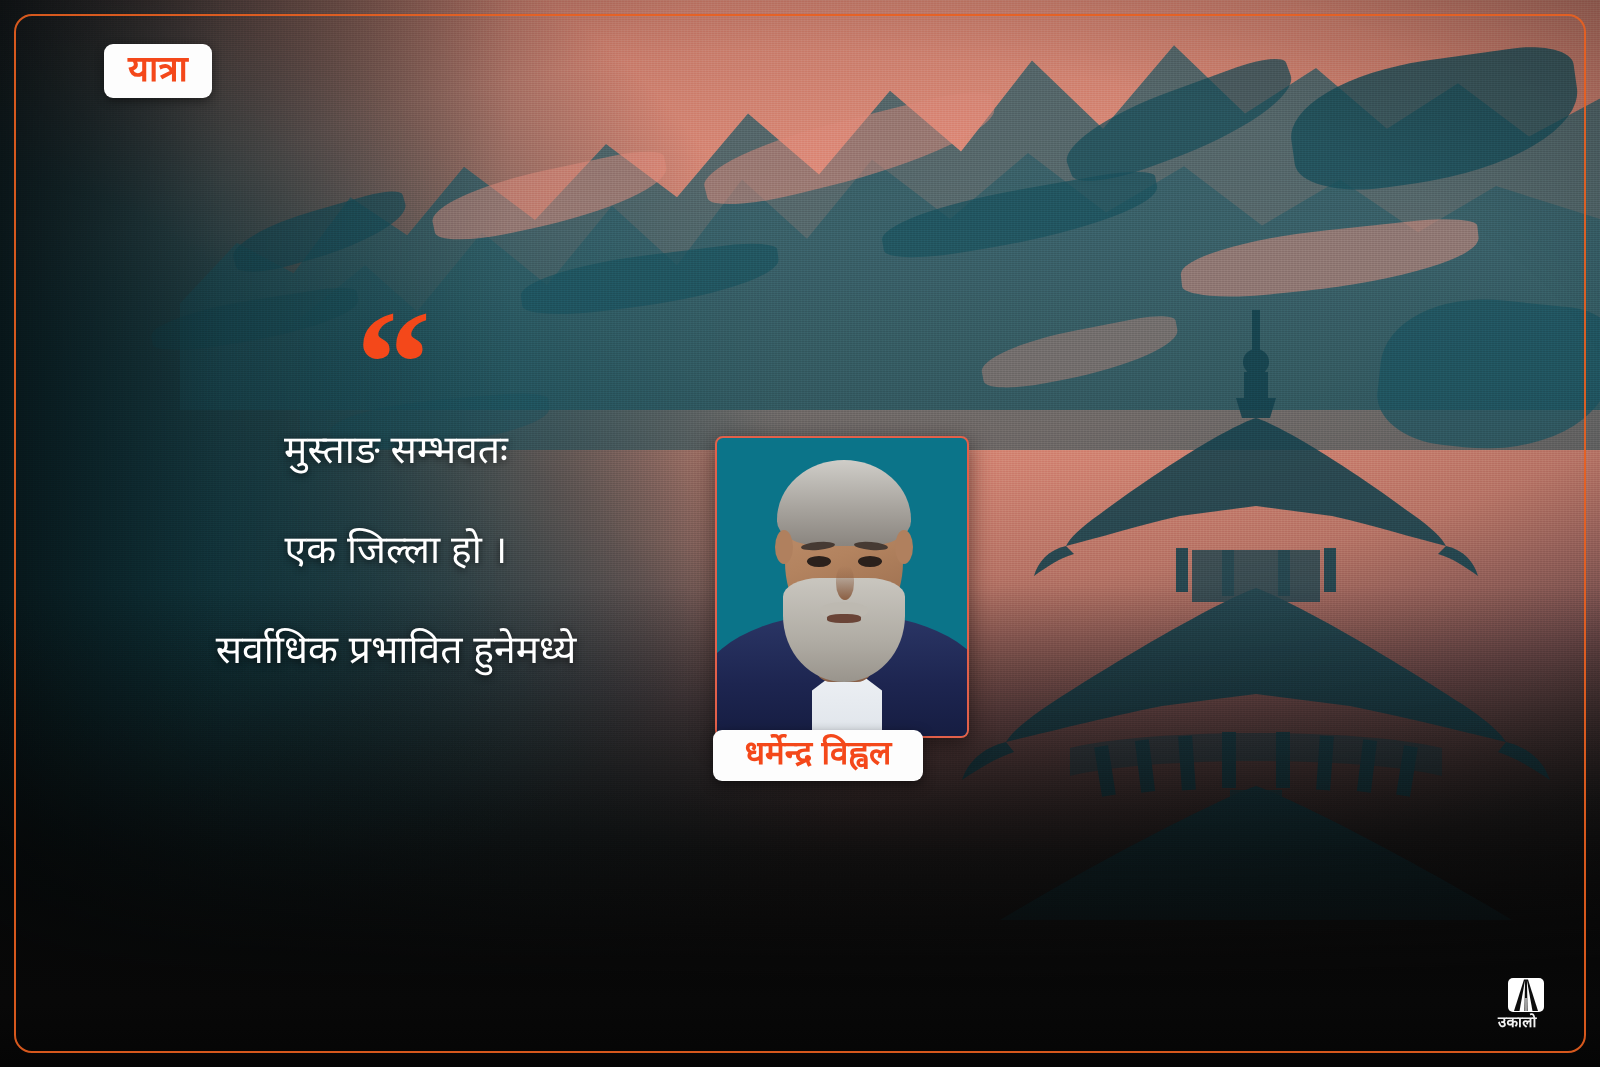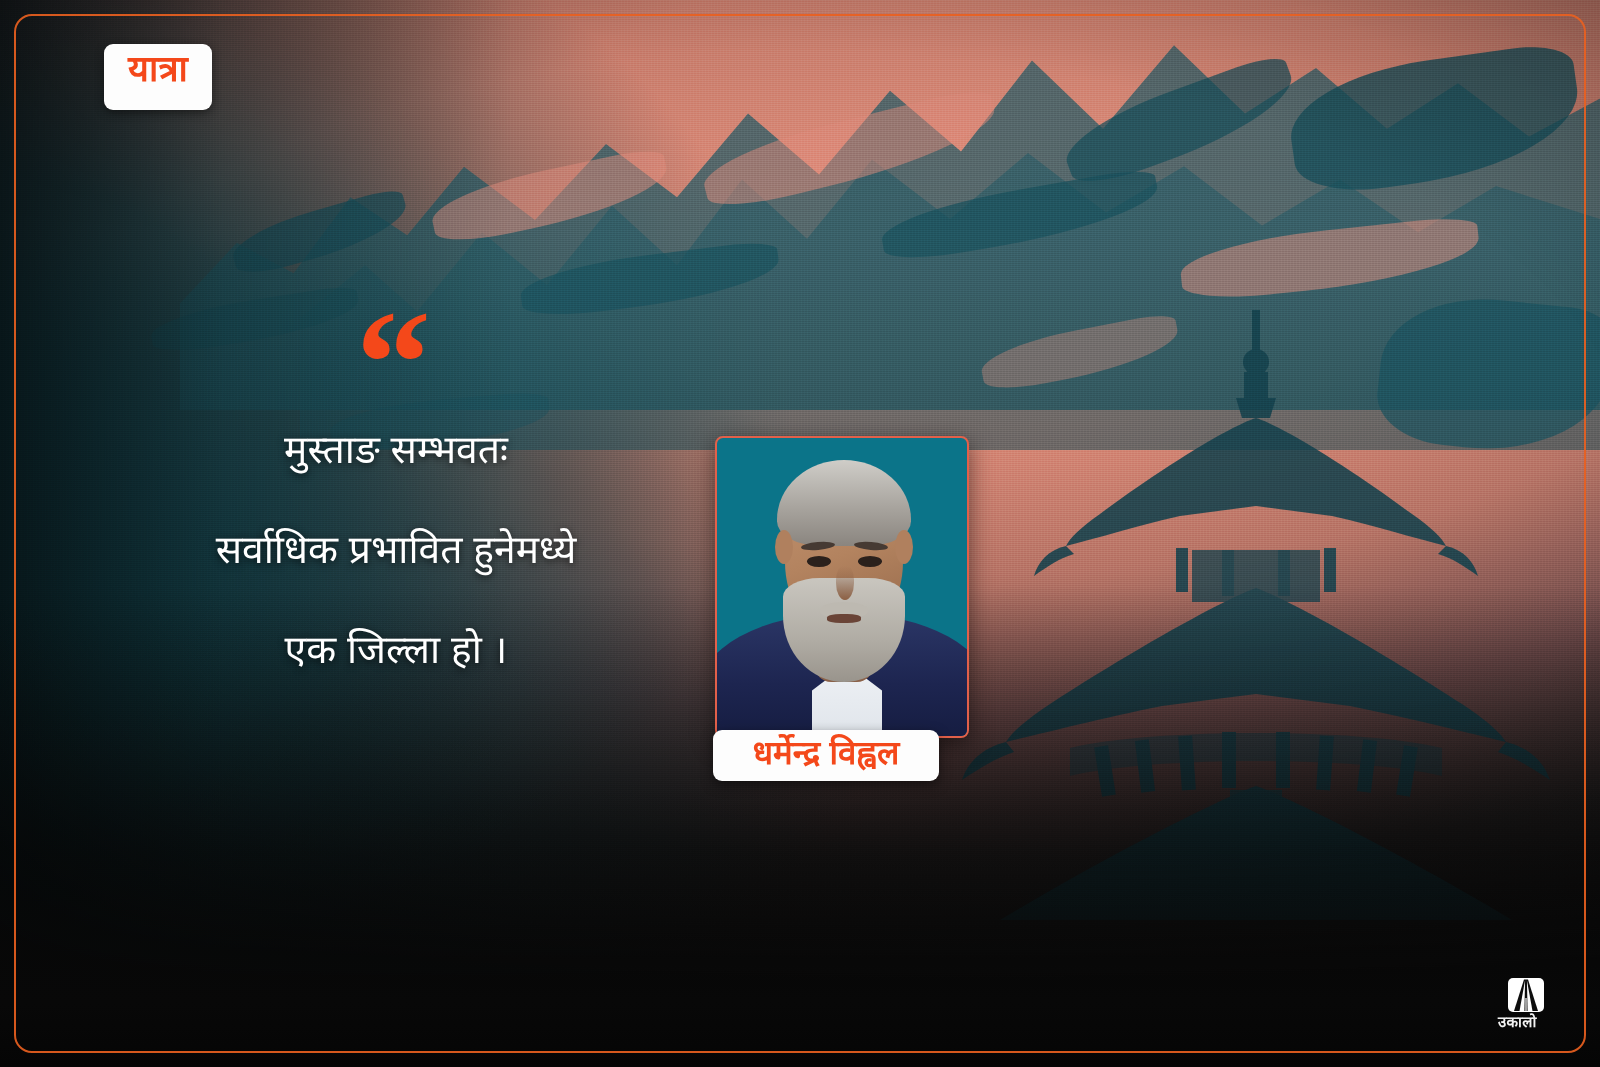--- a/index.html
+++ b/index.html
@@ -89,7 +89,7 @@
     left: 104px; top: 44px;
     background: #fdfdfd;
     border-radius: 9px;
-    padding: 7px 24px 23px 24px;
+    padding: 7px 24px 11px 24px;
     box-shadow: 0 3px 10px rgba(0,0,0,0.45);
   }
   #category-badge .label {

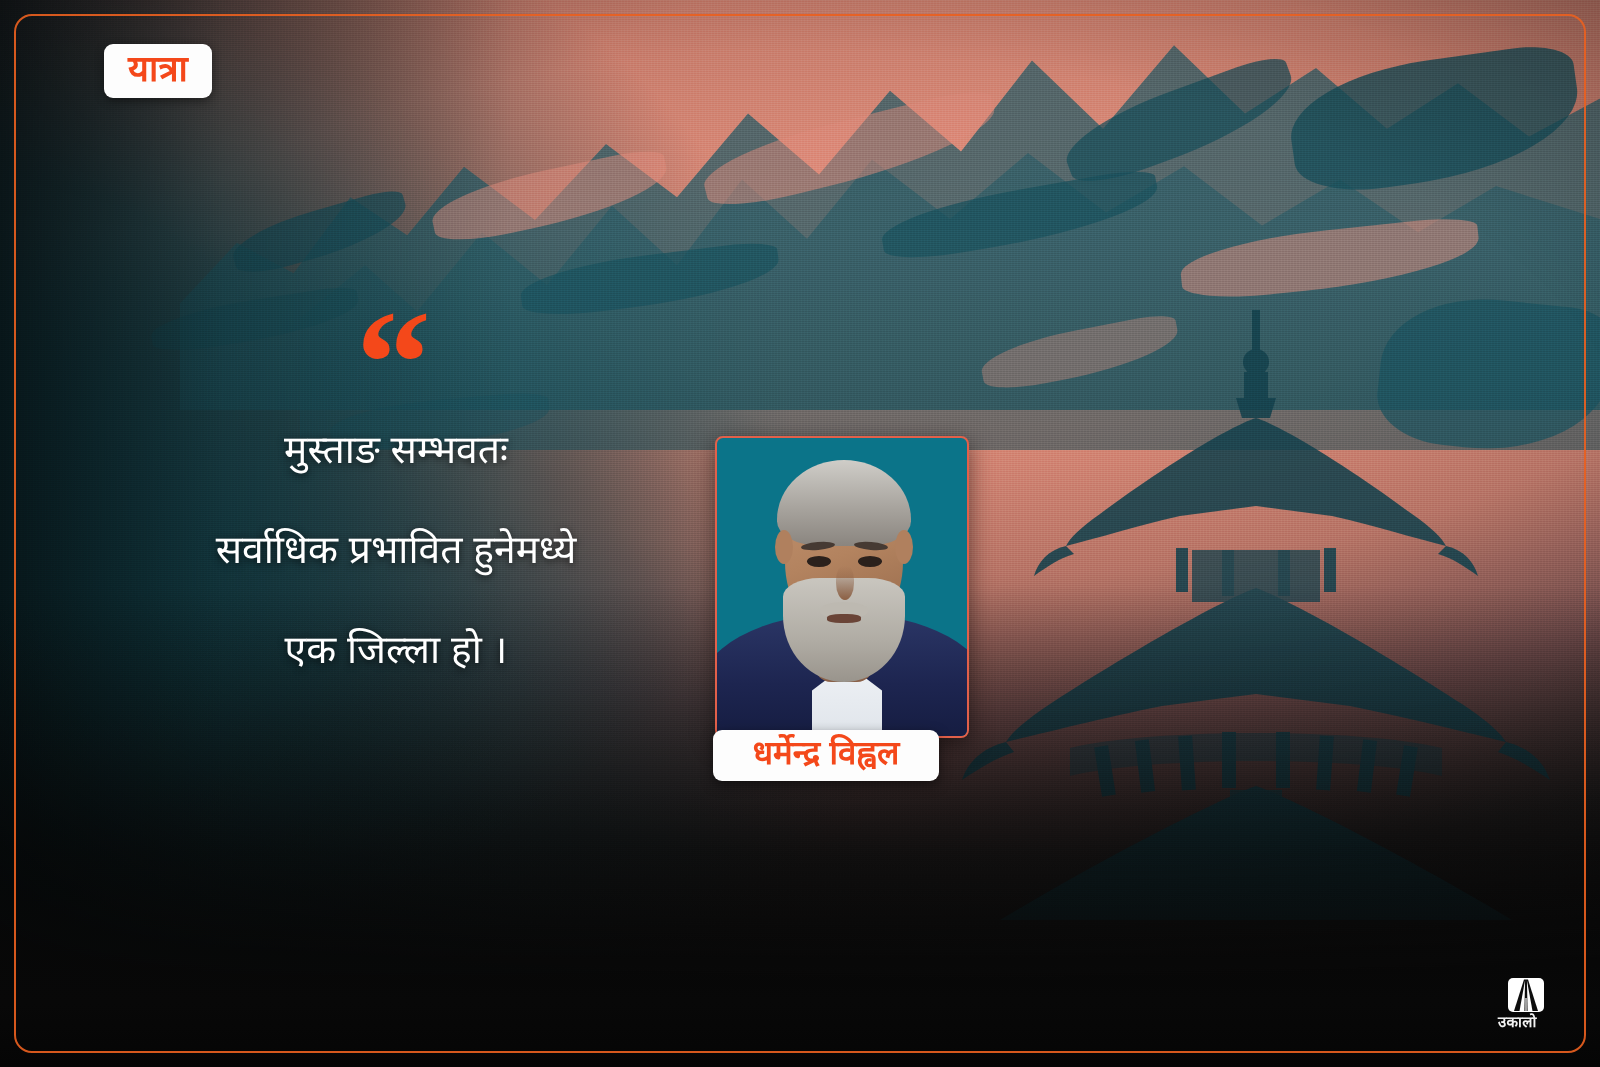--- a/index.html
+++ b/index.html
@@ -324,8 +324,8 @@
 
   <div id="quote-lines">
     <div class="qline">मुस्ताङ सम्भवतः</div>
+    <div class="qline">एक जिल्ला हो ।</div>
     <div class="qline">सर्वाधिक प्रभावित हुनेमध्ये</div>
-    <div class="qline">एक जिल्ला हो ।</div>
   </div>
 
   <div id="portrait-card">

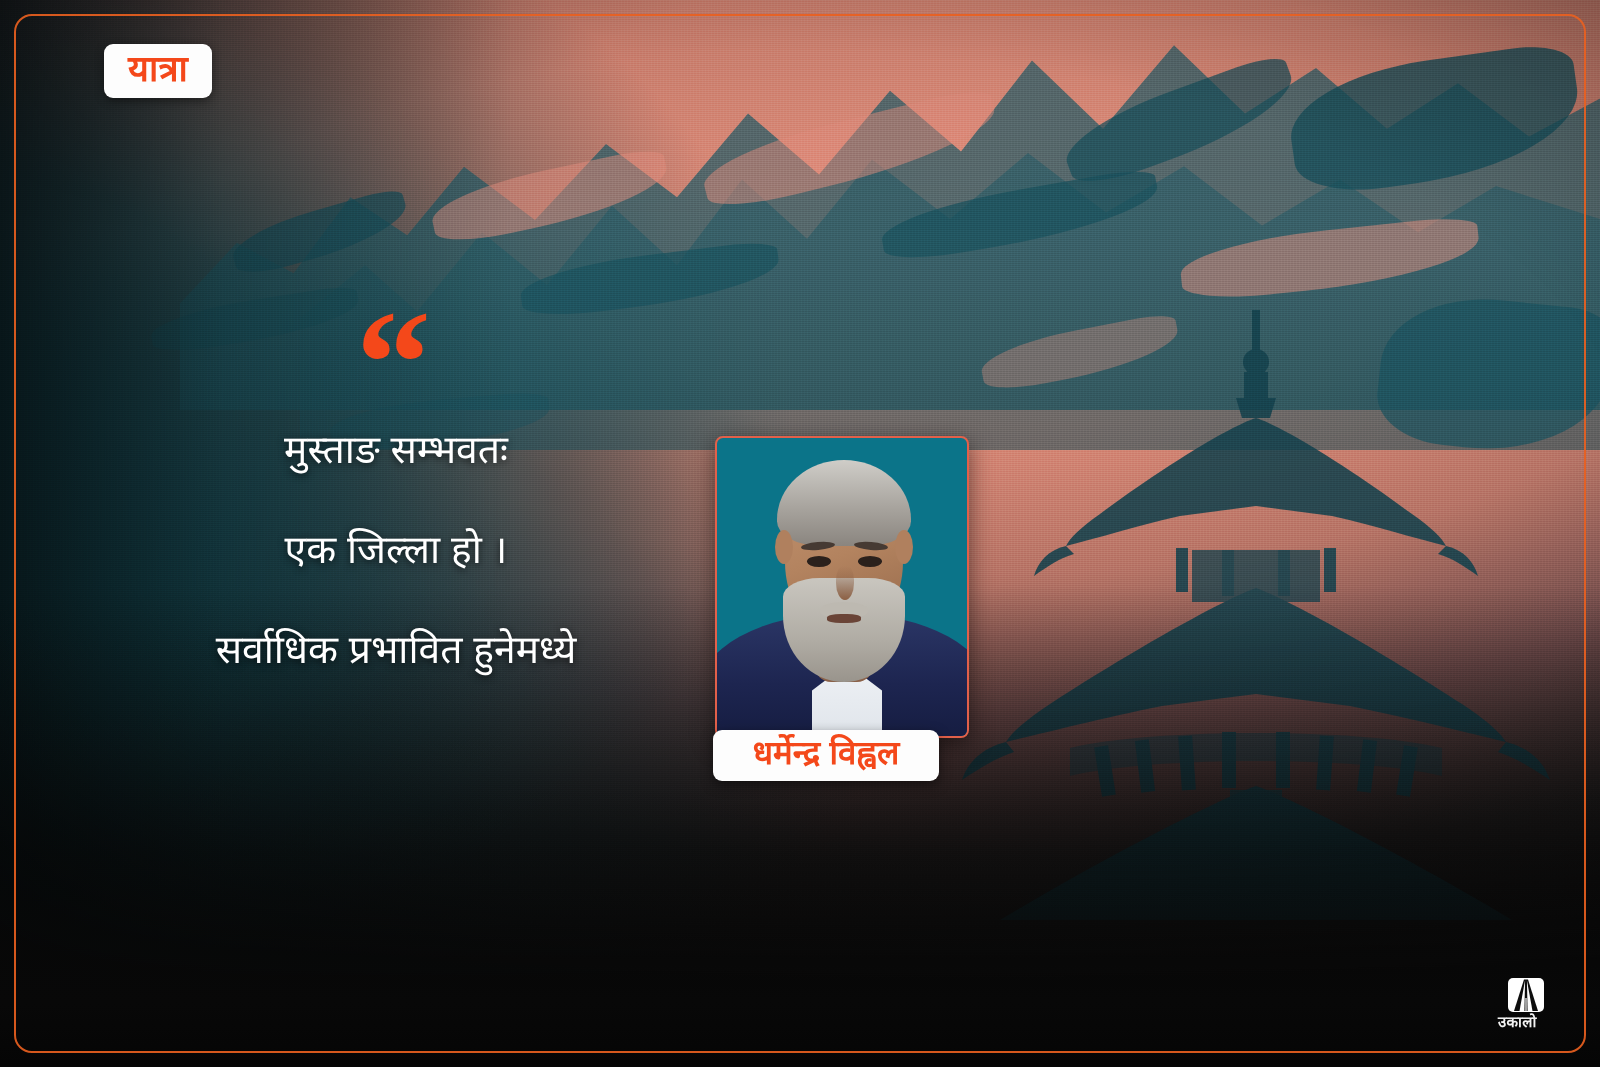--- a/index.html
+++ b/index.html
@@ -197,7 +197,7 @@
   #name-badge {
     position: absolute;
     left: 713px; top: 730px;
-    width: 226px;
+    width: 210px;
     background: #fdfdfd;
     border-radius: 9px;
     padding: 6px 0 10px 0;

